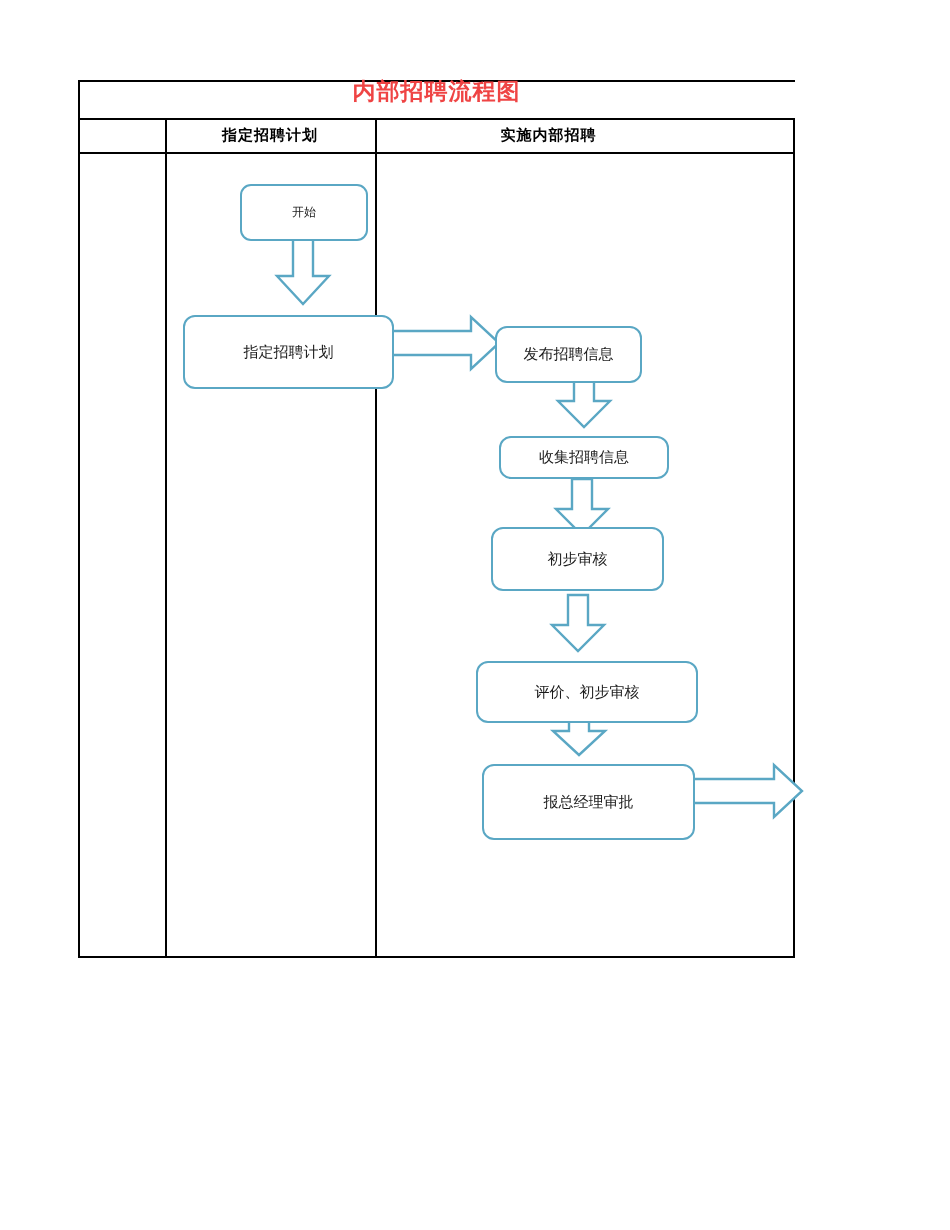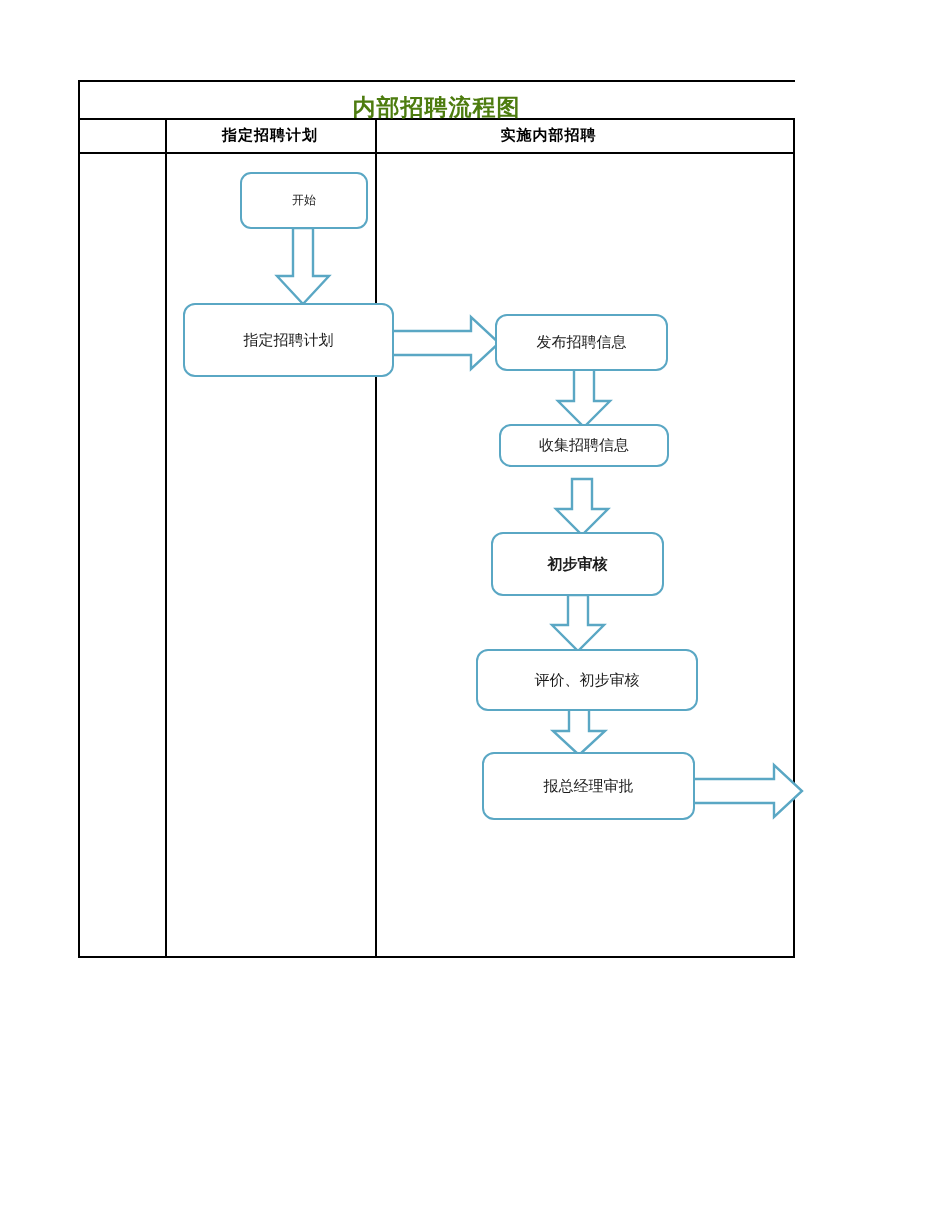--- a/index.html
+++ b/index.html
@@ -19,10 +19,10 @@
 
   
   .title-cell{
-    position:absolute;left:78px;top:88px;width:717px;height:38px;
+    position:absolute;left:78px;top:72px;width:717px;height:38px;
     display:flex;align-items:center;justify-content:center;
     font-family:"DejaVu Serif","Liberation Serif",serif;
-    font-size:23px;font-weight:700;color:#4d7c0f;letter-spacing:1px;
+    font-size:23px;font-weight:700;color:#ef4444;letter-spacing:1px;
     white-space:nowrap;
   }
   .hdr-cell{

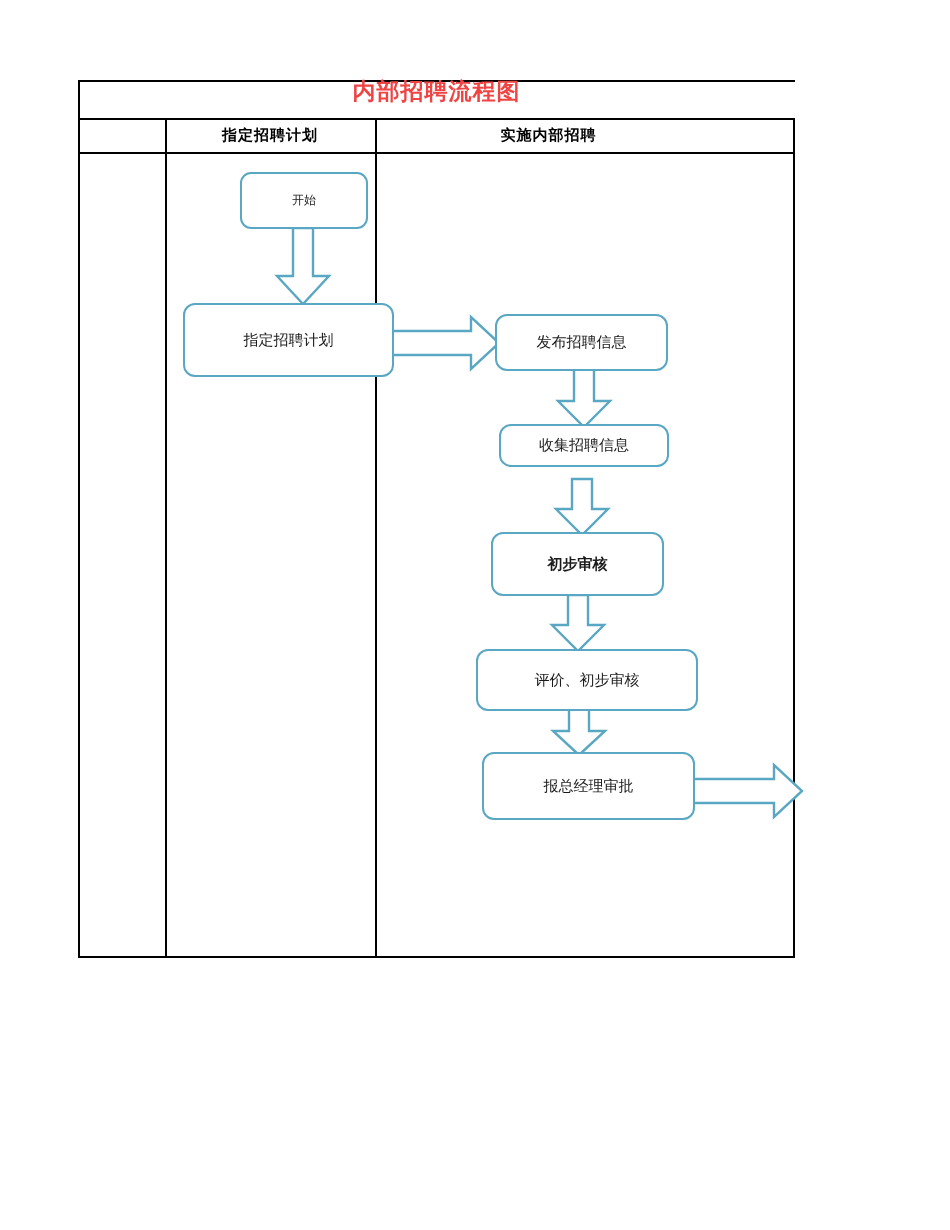--- a/index.html
+++ b/index.html
@@ -42,7 +42,7 @@
     border:2.2px solid #5AA7C4;border-radius:12px;background:#ffffff;
     display:flex;align-items:center;justify-content:center;
     font-family:"DejaVu Sans","Liberation Sans",sans-serif;
-    color:#1a1a1a;white-space:nowrap;
+    color:#1a1a1a;white-space:nowrap;margin-top:12px;
   }
   .node.small{font-size:12px;border-radius:11px;}
   .node.big{font-size:15px;}

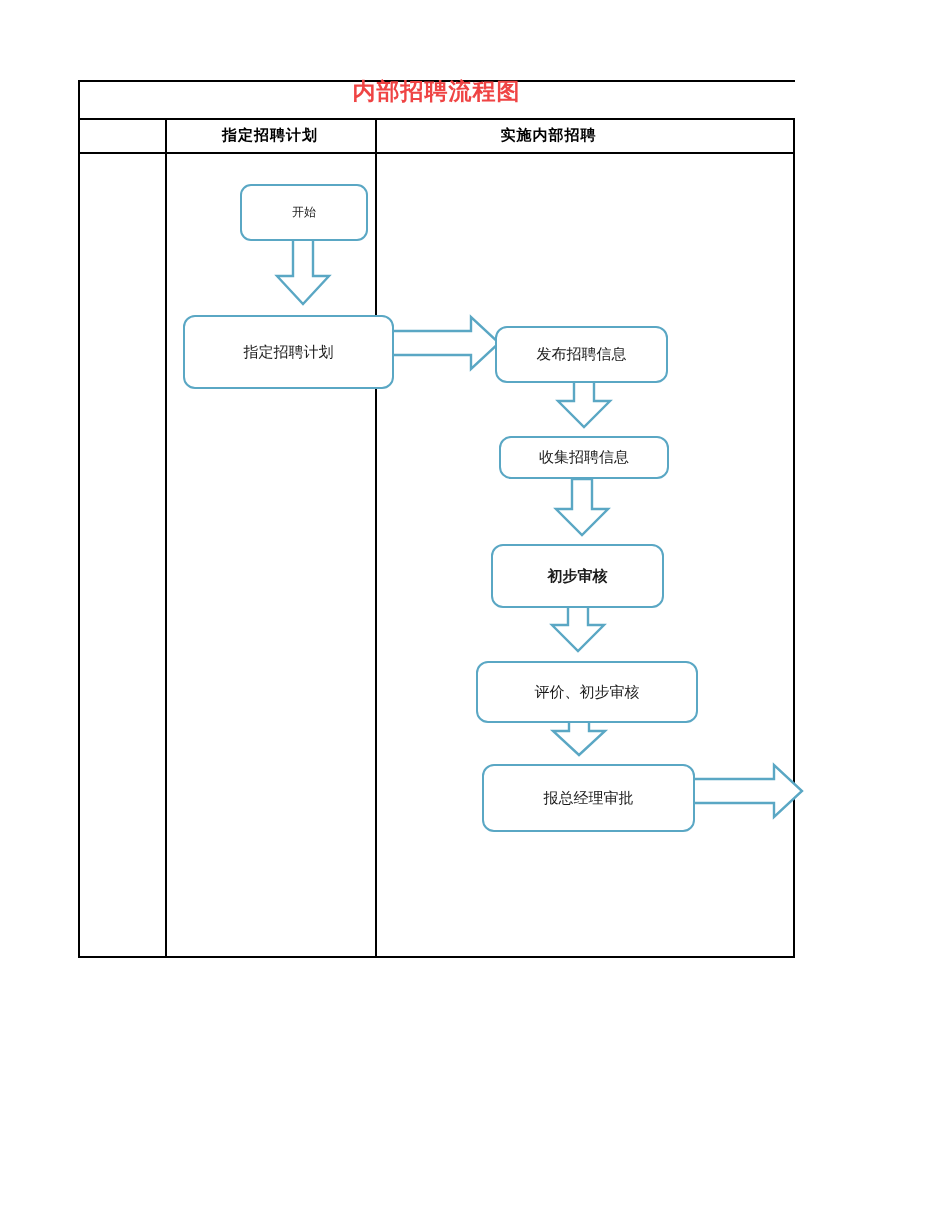--- a/index.html
+++ b/index.html
@@ -121,7 +121,7 @@
 
   <div class="node big" style="left:183px;top:303px;width:211px;height:74px;">指定招聘计划</div>
 
-  <div class="node big" style="left:495px;top:314px;width:173px;height:57px;">发布招聘信息</div>
+  <div class="node big" style="left:495px;top:314px;width:147px;height:57px;">发布招聘信息</div>
 
   <div class="node big" style="left:499px;top:424px;width:170px;height:43px;">收集招聘信息</div>
 

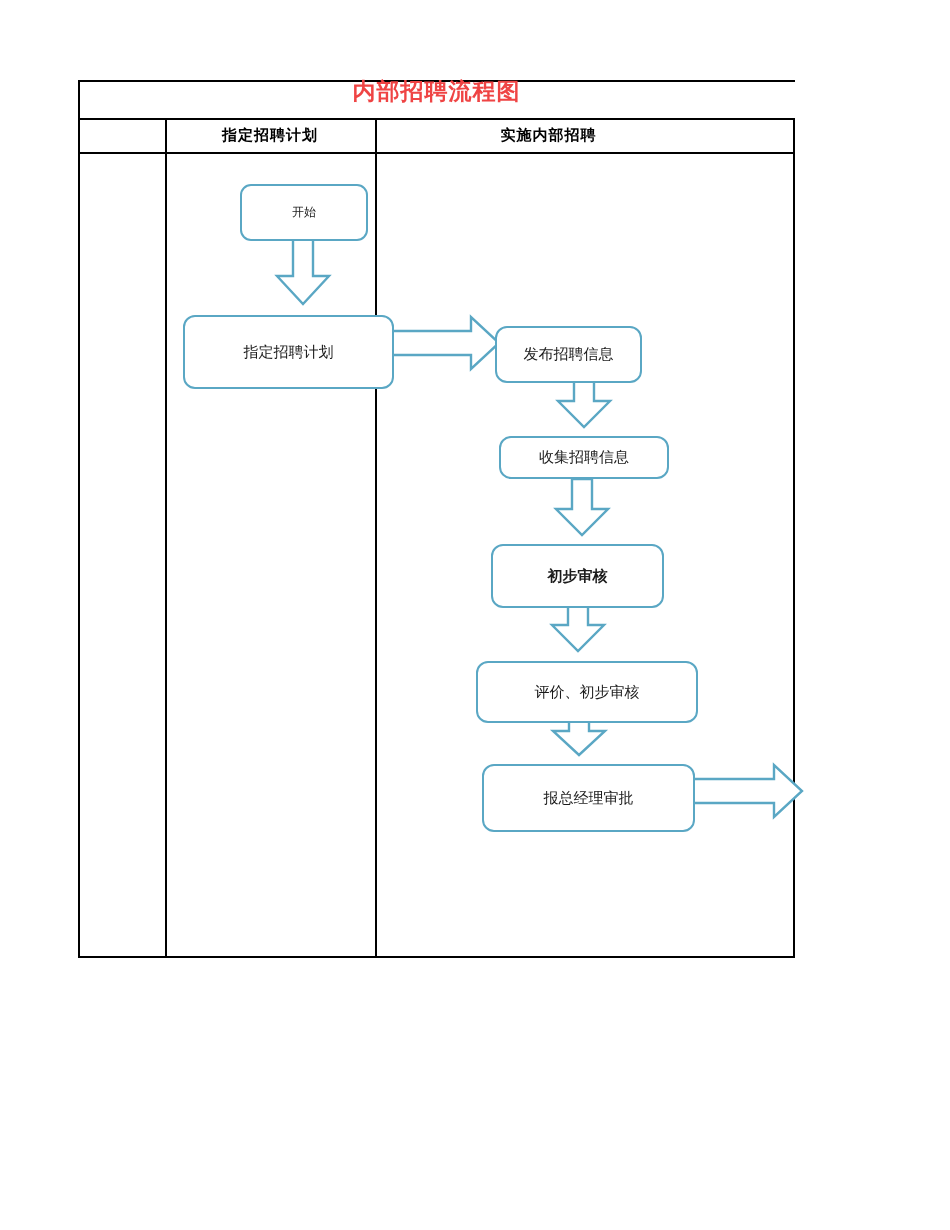--- a/index.html
+++ b/index.html
@@ -125,7 +125,7 @@
 
   <div class="node big" style="left:499px;top:424px;width:170px;height:43px;">收集招聘信息</div>
 
-  <div class="node big" style="left:491px;top:532px;width:173px;height:64px;font-weight:bold;">初步审核</div>
+  <div class="node big" style="left:491px;top:515px;width:173px;height:64px;">初步审核</div>
 
   <div class="node big" style="left:476px;top:649px;width:222px;height:62px;">评价、初步审核</div>
 

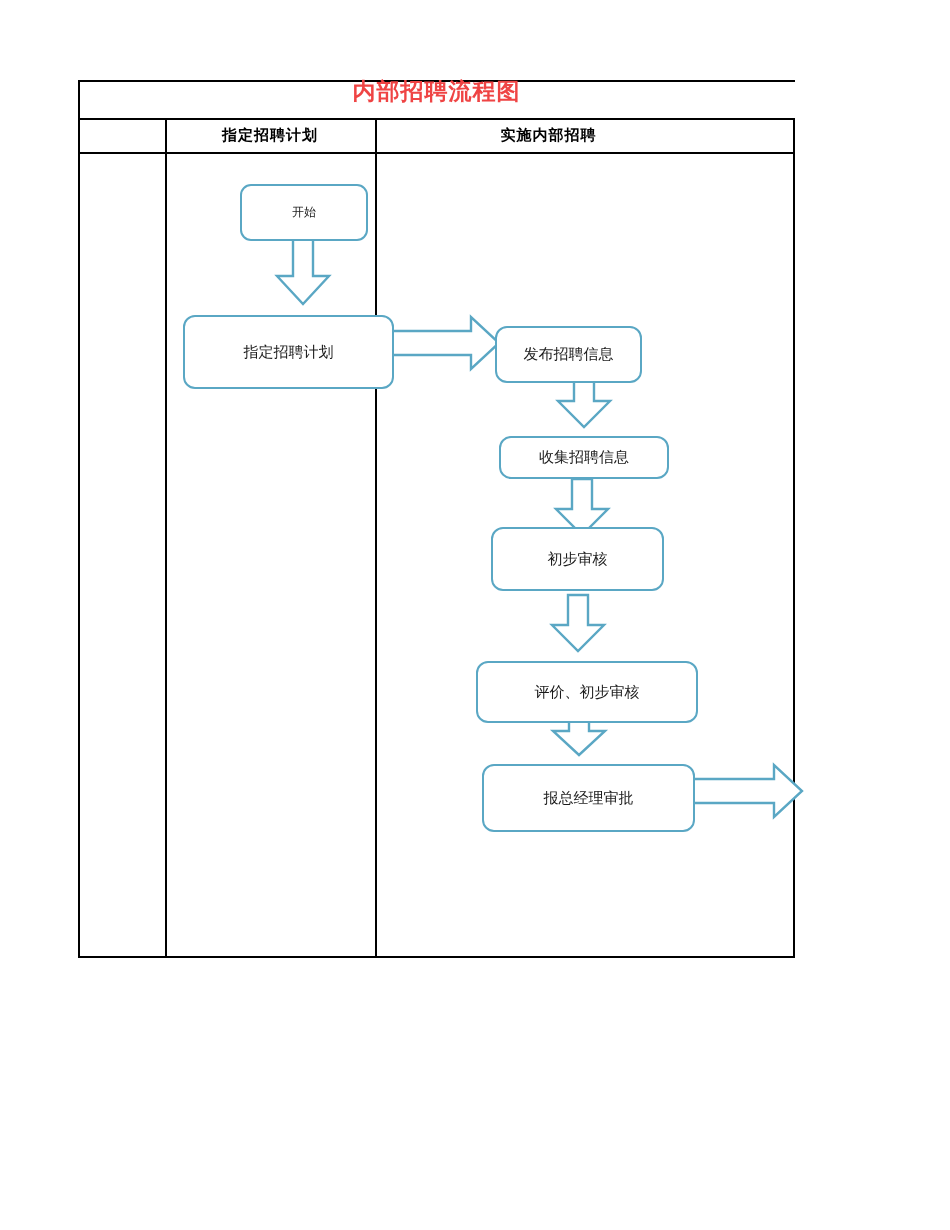--- a/index.html
+++ b/index.html
@@ -129,7 +129,7 @@
 
   <div class="node big" style="left:476px;top:649px;width:222px;height:62px;">评价、初步审核</div>
 
-  <div class="node big" style="left:482px;top:752px;width:213px;height:68px;">报总经理审批</div>
+  <div class="node big" style="left:482px;top:752px;width:213px;height:76px;">报总经理审批</div>
 
 </div>
 

